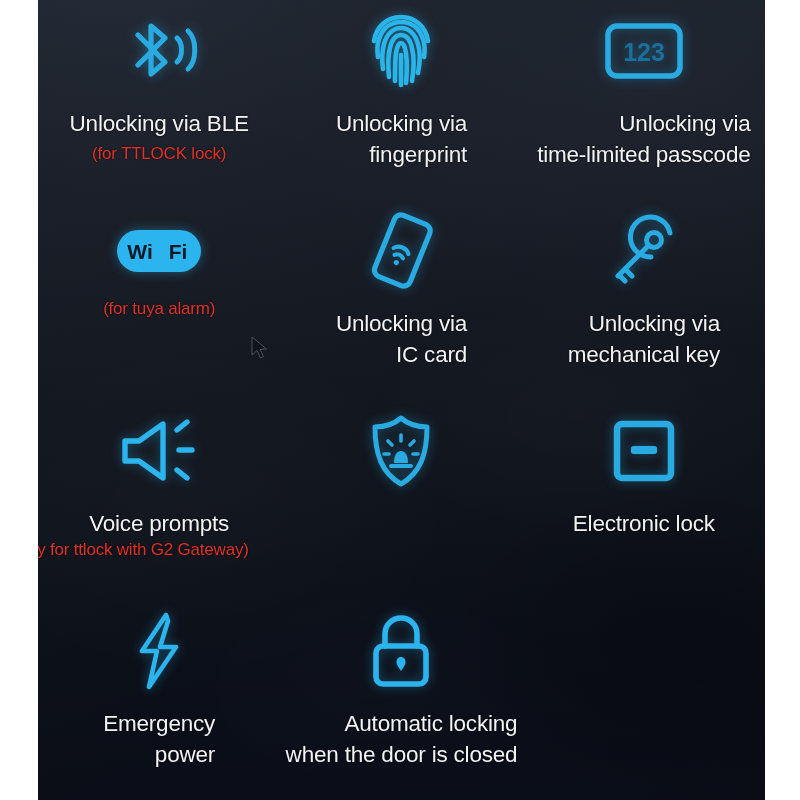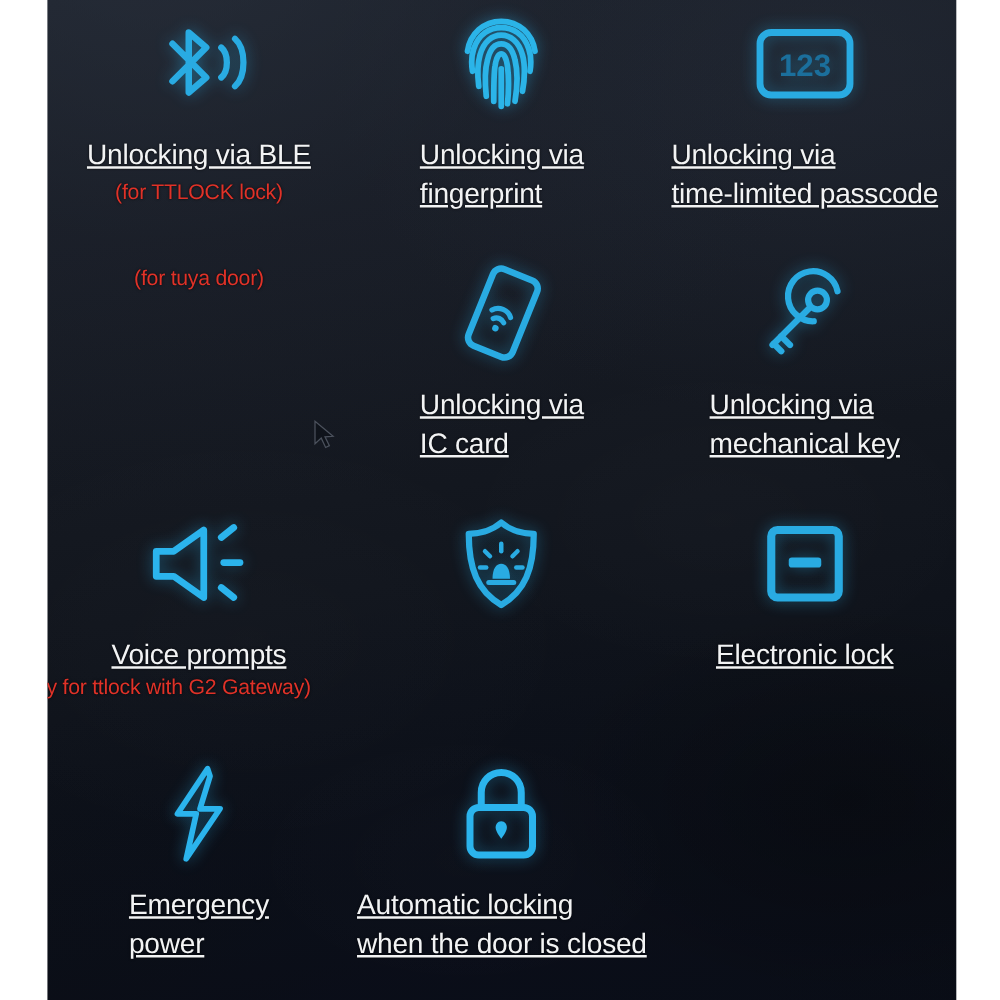--- a/index.html
+++ b/index.html
@@ -75,11 +75,10 @@
     color: #f2f3f4;
     font-size: 22.5px;
     line-height: 31px;
-    text-align: left;
+    text-align: right;
     letter-spacing: -0.2px;
     white-space: pre-line;
     text-shadow: 0 0 2px rgba(0,0,0,0.8);
-    text-decoration: underline;
   }
 
   .sublabel {

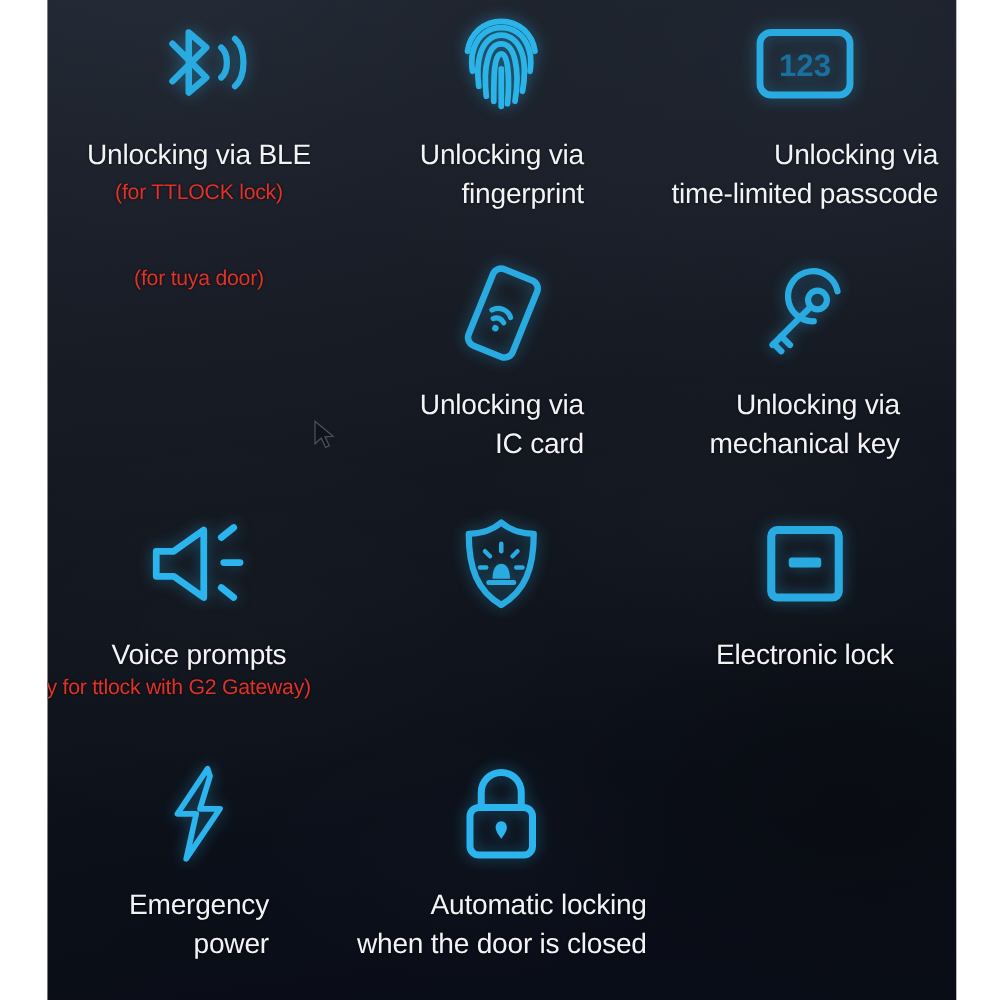--- a/index.html
+++ b/index.html
@@ -158,6 +158,14 @@
     </div>
 
     <div class="tile">
+      <div class="icon-wrap">
+        <svg width="90" height="52" viewBox="0 0 90 52" fill="none">
+          <rect x="3" y="5" width="84" height="42" rx="21" fill="#2BB4ED"></rect>
+          <path d="M52 47 L44 47 L49 40 Z" fill="#2BB4ED"></path>
+          <text x="26" y="34" text-anchor="middle" fill="#0d1b28" font-family="Liberation Sans, sans-serif" font-size="21" font-weight="bold">Wi</text>
+          <text x="64" y="34" text-anchor="middle" fill="#0d1b28" font-family="Liberation Sans, sans-serif" font-size="21" font-weight="bold">Fi</text>
+        </svg>
+      </div>
       <div class="sublabel">(for tuya door)</div>
     </div>
 

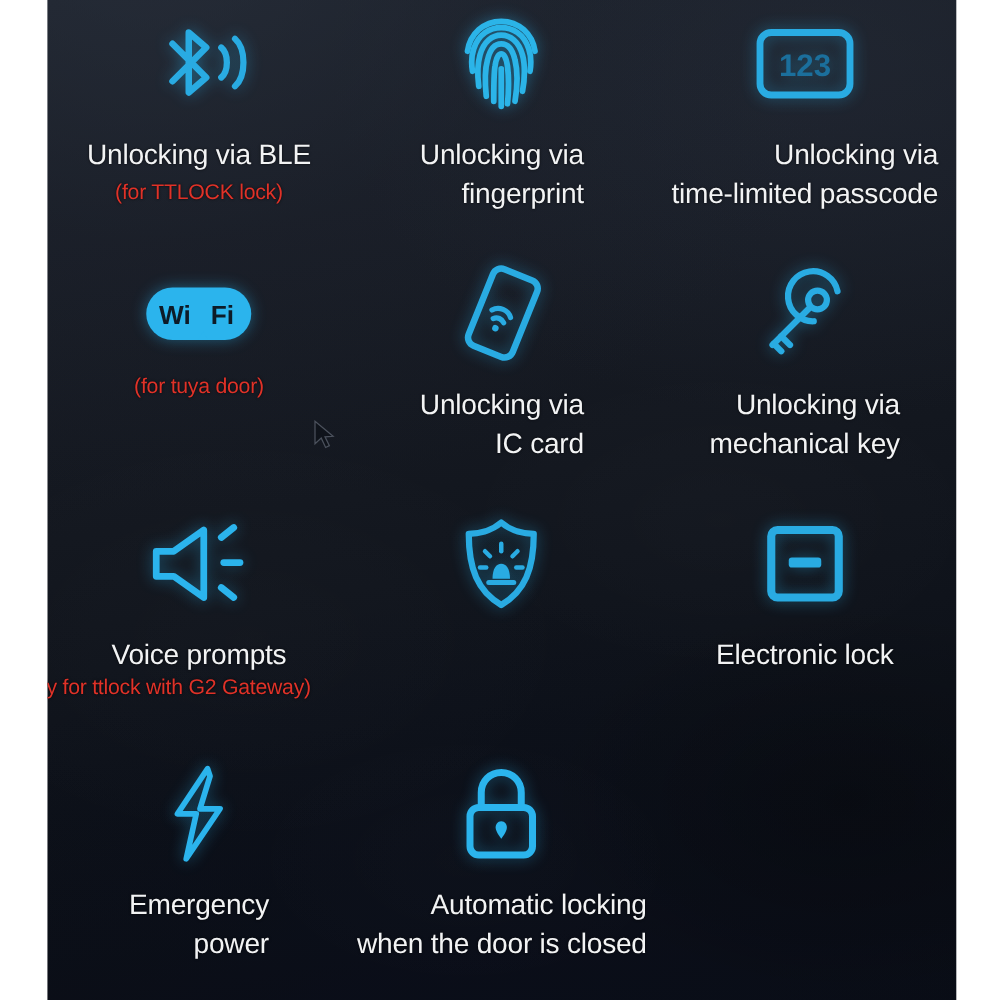--- a/index.html
+++ b/index.html
@@ -166,7 +166,7 @@
           <text x="64" y="34" text-anchor="middle" fill="#0d1b28" font-family="Liberation Sans, sans-serif" font-size="21" font-weight="bold">Fi</text>
         </svg>
       </div>
-      <div class="sublabel">(for tuya door)</div>
+      <div class="sublabel">(for tuya alarm)</div>
     </div>
 
     <div class="tile">

